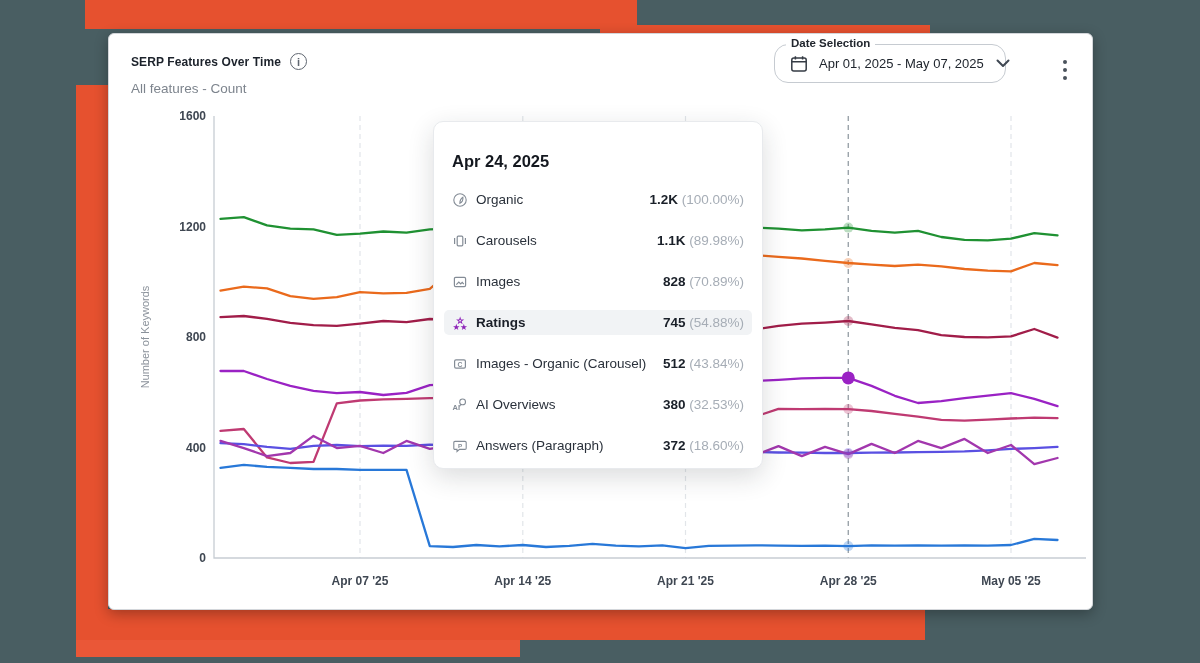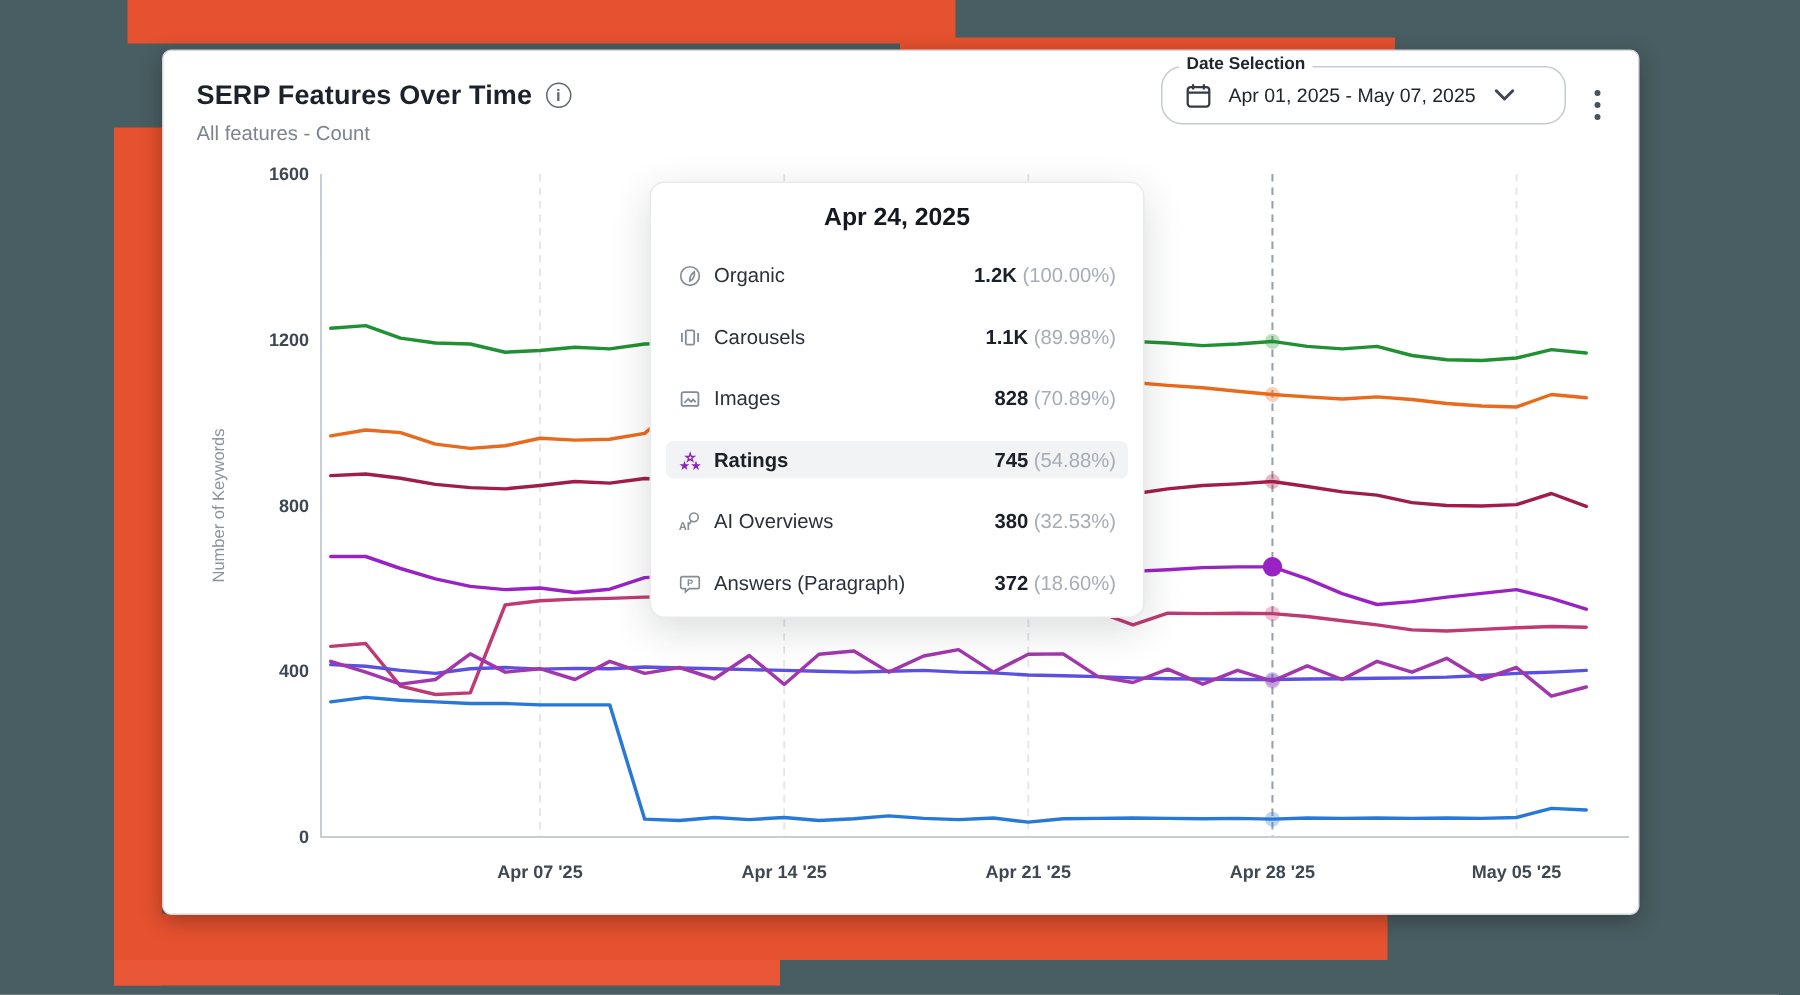--- a/index.html
+++ b/index.html
@@ -22,7 +22,7 @@
         font-size:11px;font-weight:600;display:flex;align-items:center;justify-content:center;cursor:pointer;}
   .subtitle{position:absolute;left:22px;top:47px;font-size:13.5px;color:#7d848d;}
   
-  .date-select{position:absolute;left:665px;top:10px;width:270px;height:39px;border:1.4px solid #c6cbd1;
+  .date-select{position:absolute;left:665px;top:10px;width:232px;height:39px;border:1.4px solid #c6cbd1;
         border-radius:14px;display:flex;align-items:center;padding:0 14px;gap:10px;cursor:pointer;background:#fff;}
   .date-legend{position:absolute;top:-8px;left:11px;background:#fff;padding:0 5px;
         font-size:11.5px;font-weight:700;color:#21262e;}

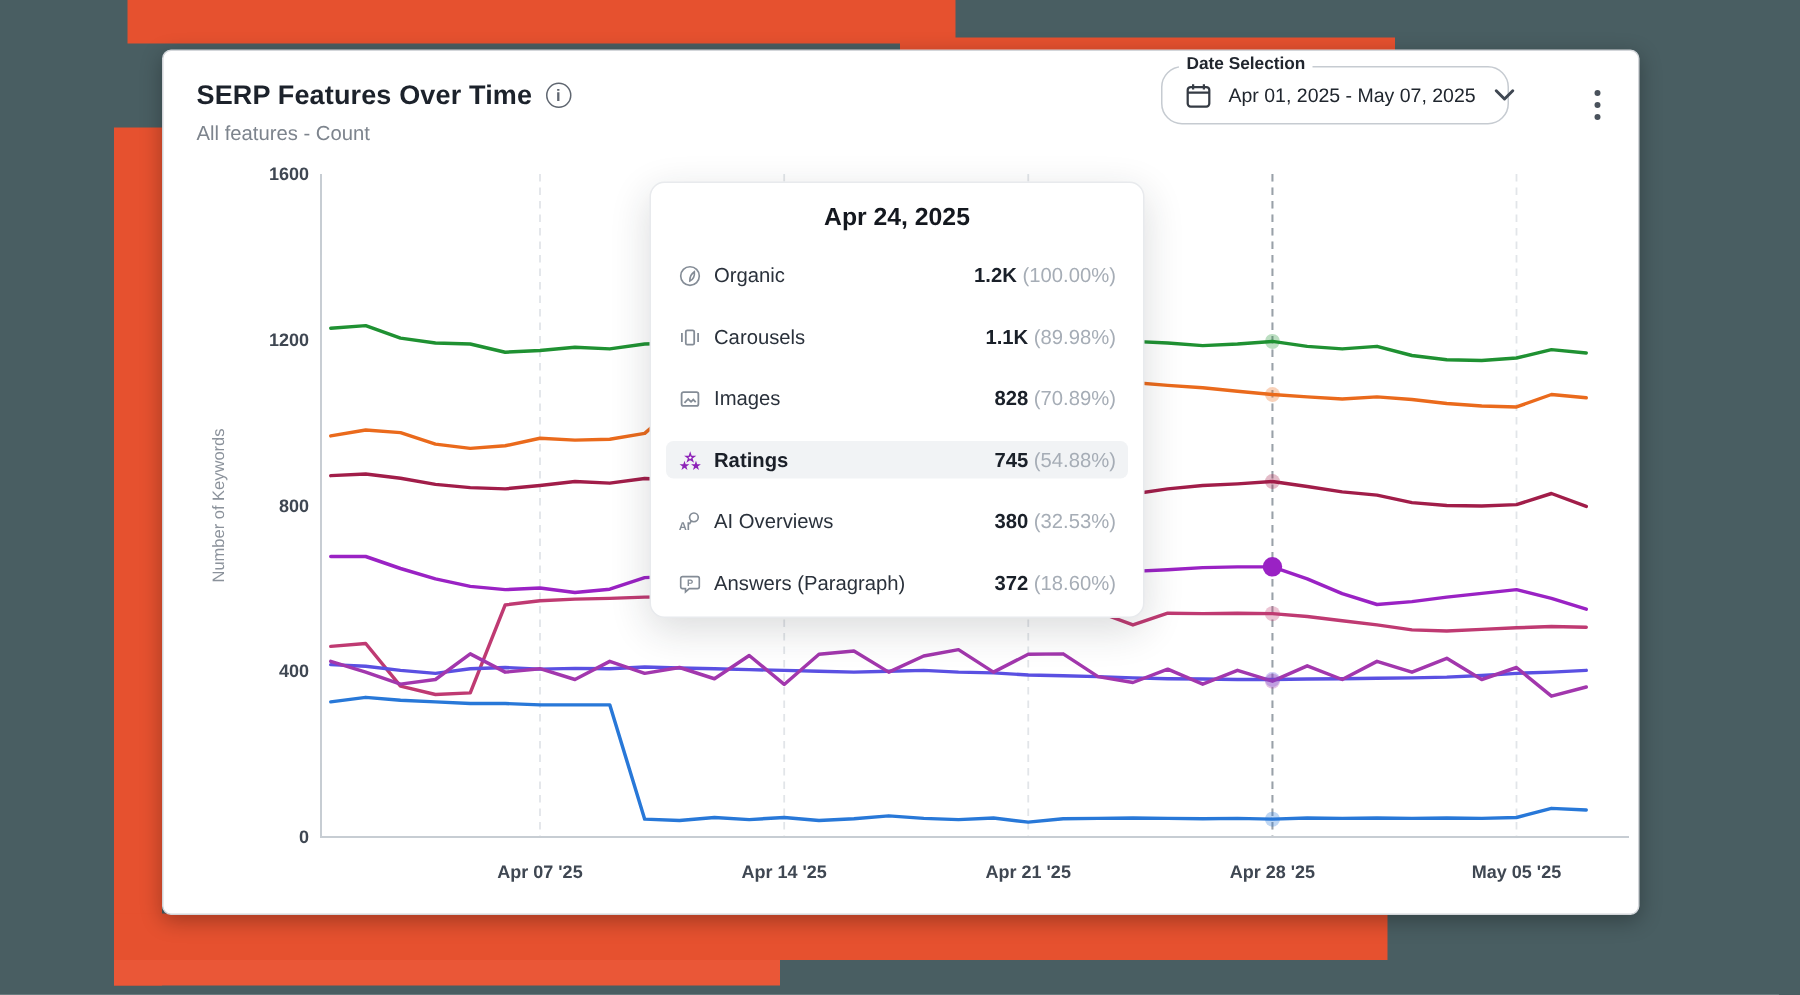--- a/index.html
+++ b/index.html
@@ -17,7 +17,7 @@
   .card{position:absolute;left:108px;top:33px;width:985px;height:577px;background:#ffffff;
         border:1px solid #d3d6da;border-radius:6px;box-shadow:0 4px 14px rgba(0,0,0,.30);z-index:2;}
   .title-row{position:absolute;left:22px;top:19px;display:flex;align-items:center;gap:9px;}
-  .title-row h1{margin:0;font-size:18px;font-weight:700;color:#1c222b;letter-spacing:.1px;}
+  .title-row h1{margin:0;font-size:12px;font-weight:700;color:#1c222b;letter-spacing:.1px;}
   .info{width:17px;height:17px;border:1.4px solid #5f6670;border-radius:50%;color:#5f6670;
         font-size:11px;font-weight:600;display:flex;align-items:center;justify-content:center;cursor:pointer;}
   .subtitle{position:absolute;left:22px;top:47px;font-size:13.5px;color:#7d848d;}

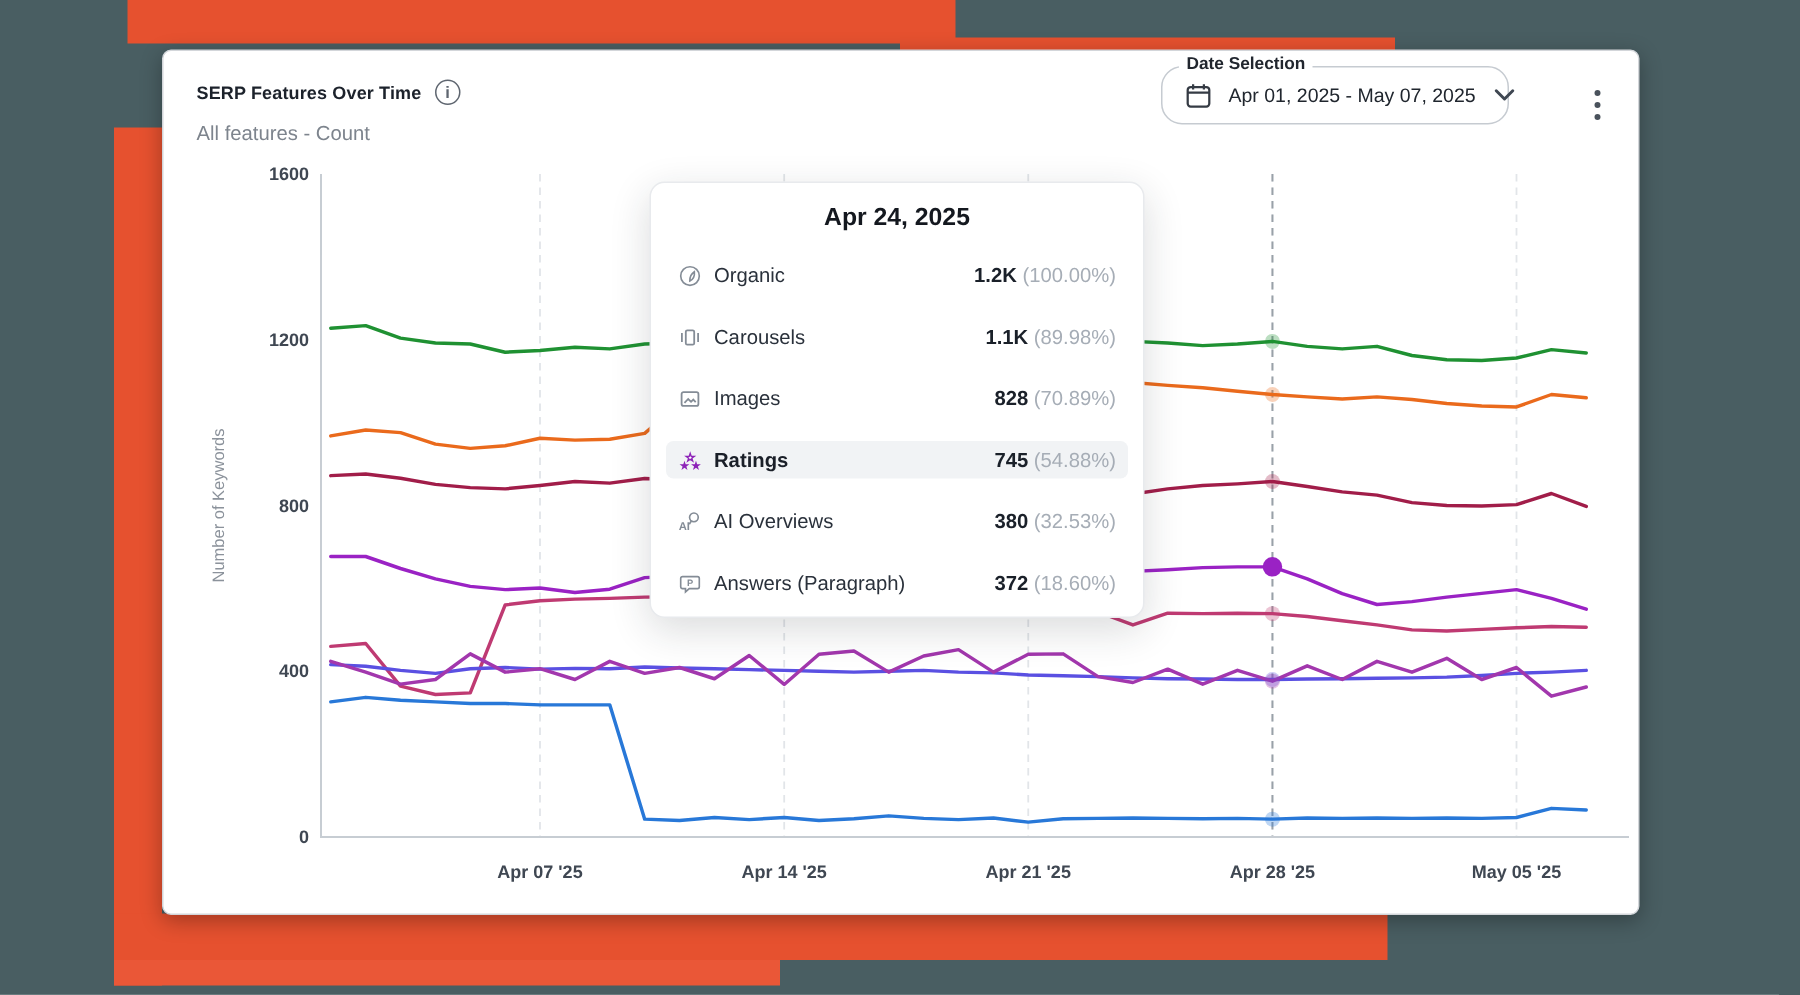--- a/index.html
+++ b/index.html
@@ -37,7 +37,7 @@
   
   .tooltip{position:absolute;left:324px;top:87px;width:330px;background:#fff;border:1px solid #e8eaed;
         border-radius:10px;box-shadow:0 8px 26px rgba(30,35,45,.16);padding:12px 10px 10px 10px;z-index:3;}
-  .tt-title{font-size:16.5px;font-weight:700;color:#14181f;margin:2px 8px 9px 8px;text-align:center;}
+  .tt-title{font-size:16.5px;font-weight:700;color:#14181f;margin:18px 8px 9px 8px;}
   .tt-row{display:flex;align-items:center;gap:7px;padding:4.5px 8px;border-radius:5px;margin-top:16px;}
   .tt-row.hl{background:#f1f3f5;}
   .tt-icon{width:17px;height:16px;display:flex;align-items:center;color:#848c96;flex:0 0 auto;}

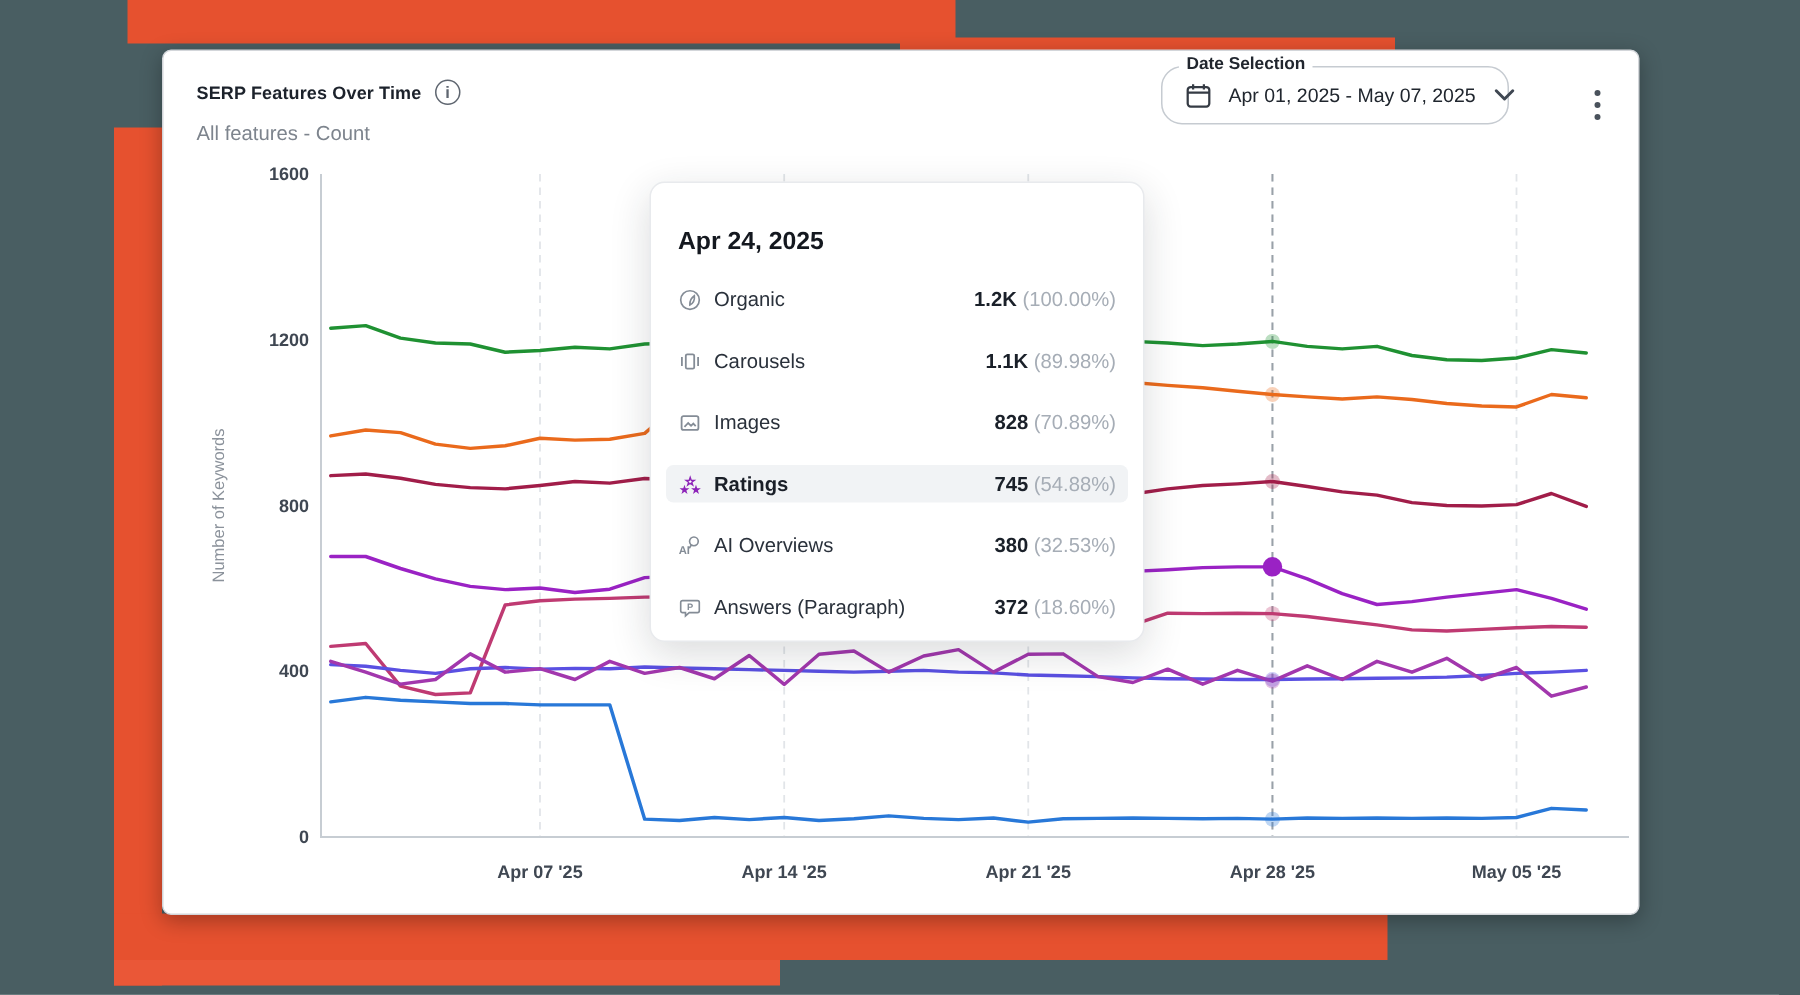--- a/index.html
+++ b/index.html
@@ -169,6 +169,16 @@
           </div>
           <div class="tt-row">
             <span class="tt-icon">
+              <svg width="16" height="16" viewBox="0 0 16 16" fill="none" stroke="currentColor" stroke-width="1.2">
+                <rect x="2.6" y="3.8" width="10.8" height="8.4" rx="1.4"></rect>
+                <text x="5.6" y="10.6" font-size="6.8" font-weight="bold" stroke="none" fill="currentColor">C</text>
+              </svg>
+            </span>
+            <span class="tt-label">Images - Organic (Carousel)</span>
+            <span class="tt-val"><b>512</b> <i>(43.84%)</i></span>
+          </div>
+          <div class="tt-row">
+            <span class="tt-icon">
               <svg width="16" height="16" viewBox="0 0 16 16" fill="none" stroke="currentColor" stroke-width="1.1">
                 <text x="0.5" y="13" font-size="7.5" font-weight="bold" stroke="none" fill="currentColor">AI</text>
                 <circle cx="10.6" cy="4.9" r="2.9"></circle>

